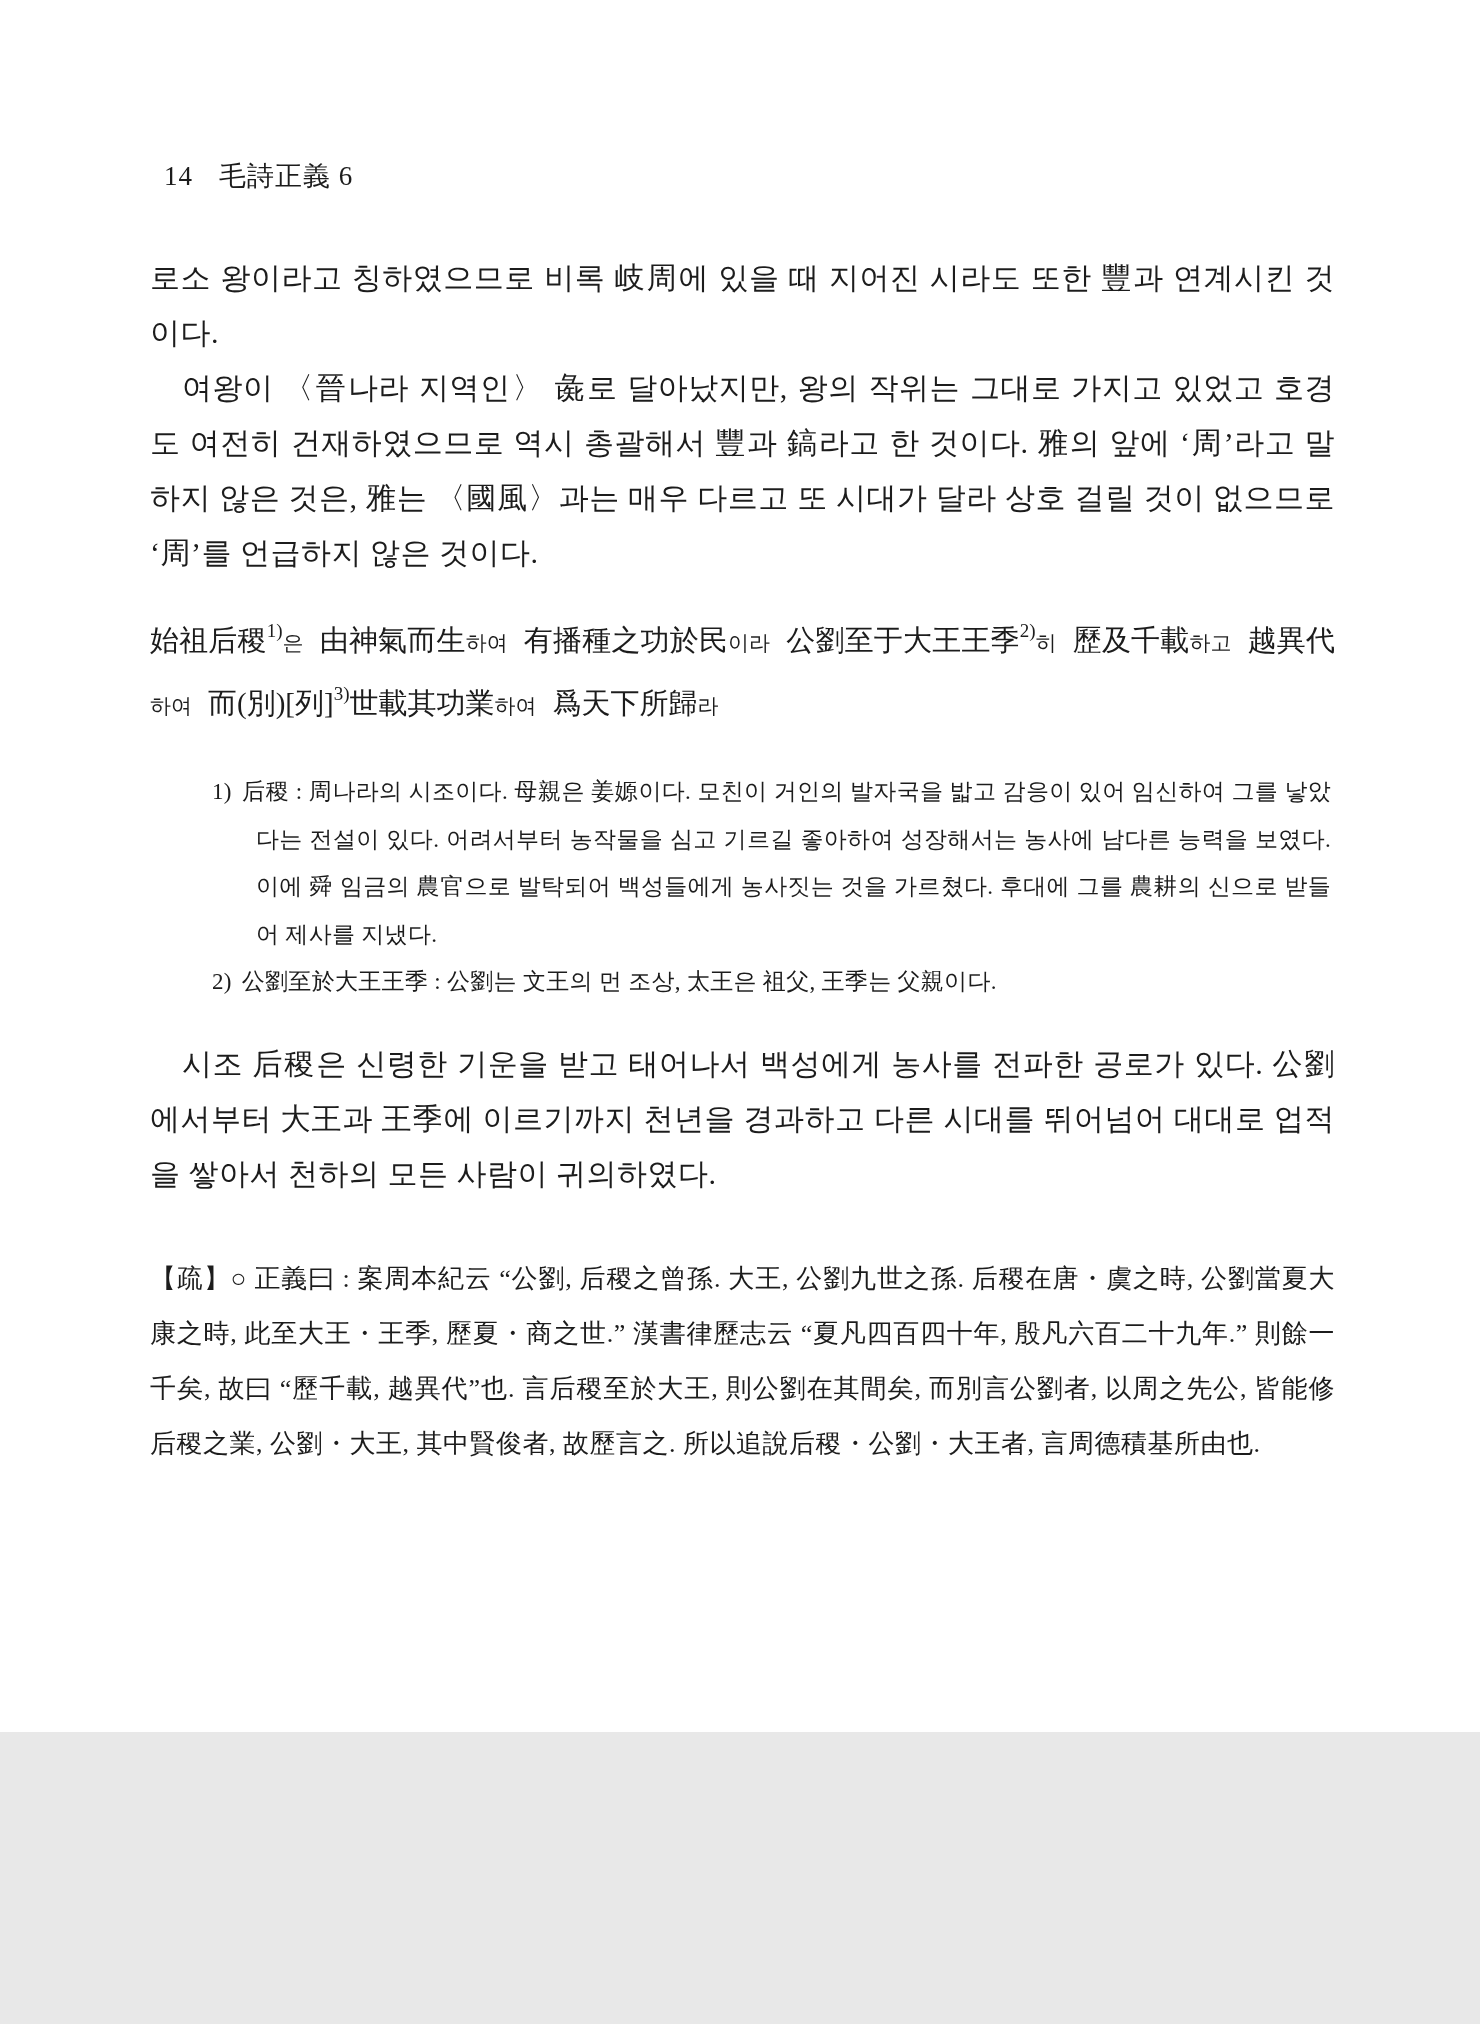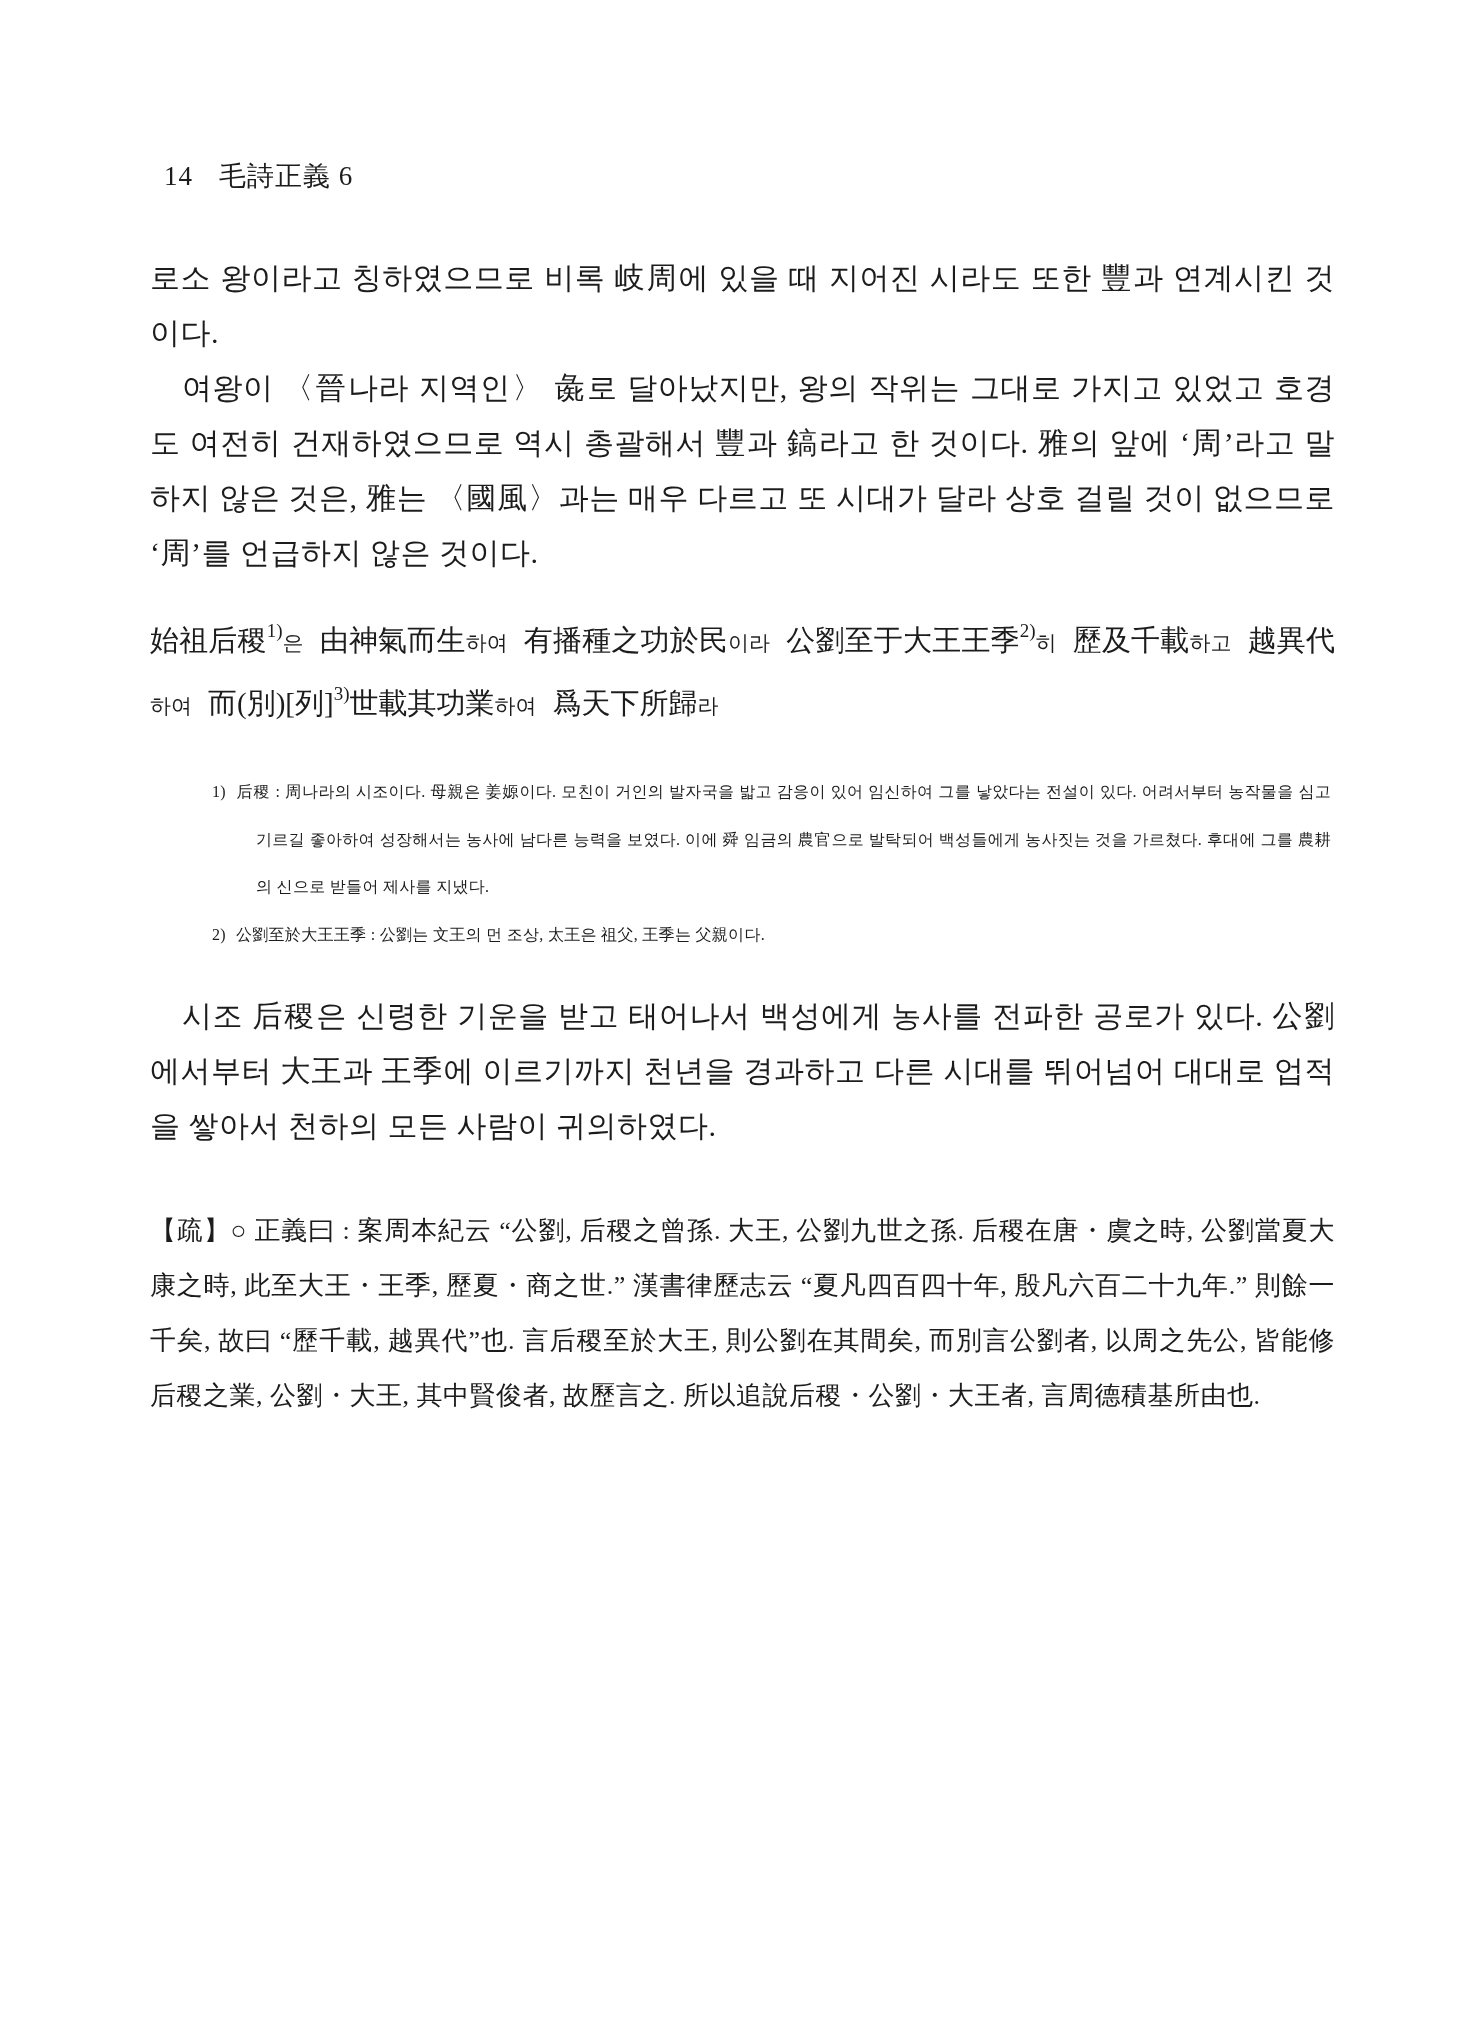--- a/index.html
+++ b/index.html
@@ -6,7 +6,7 @@
   .page {
     position: relative;
     width: 1480px;
-    height: 2024px;
+    height: 1732px;
     margin: 0 auto;
     background: #ffffff;
     color: #1c1c1c;

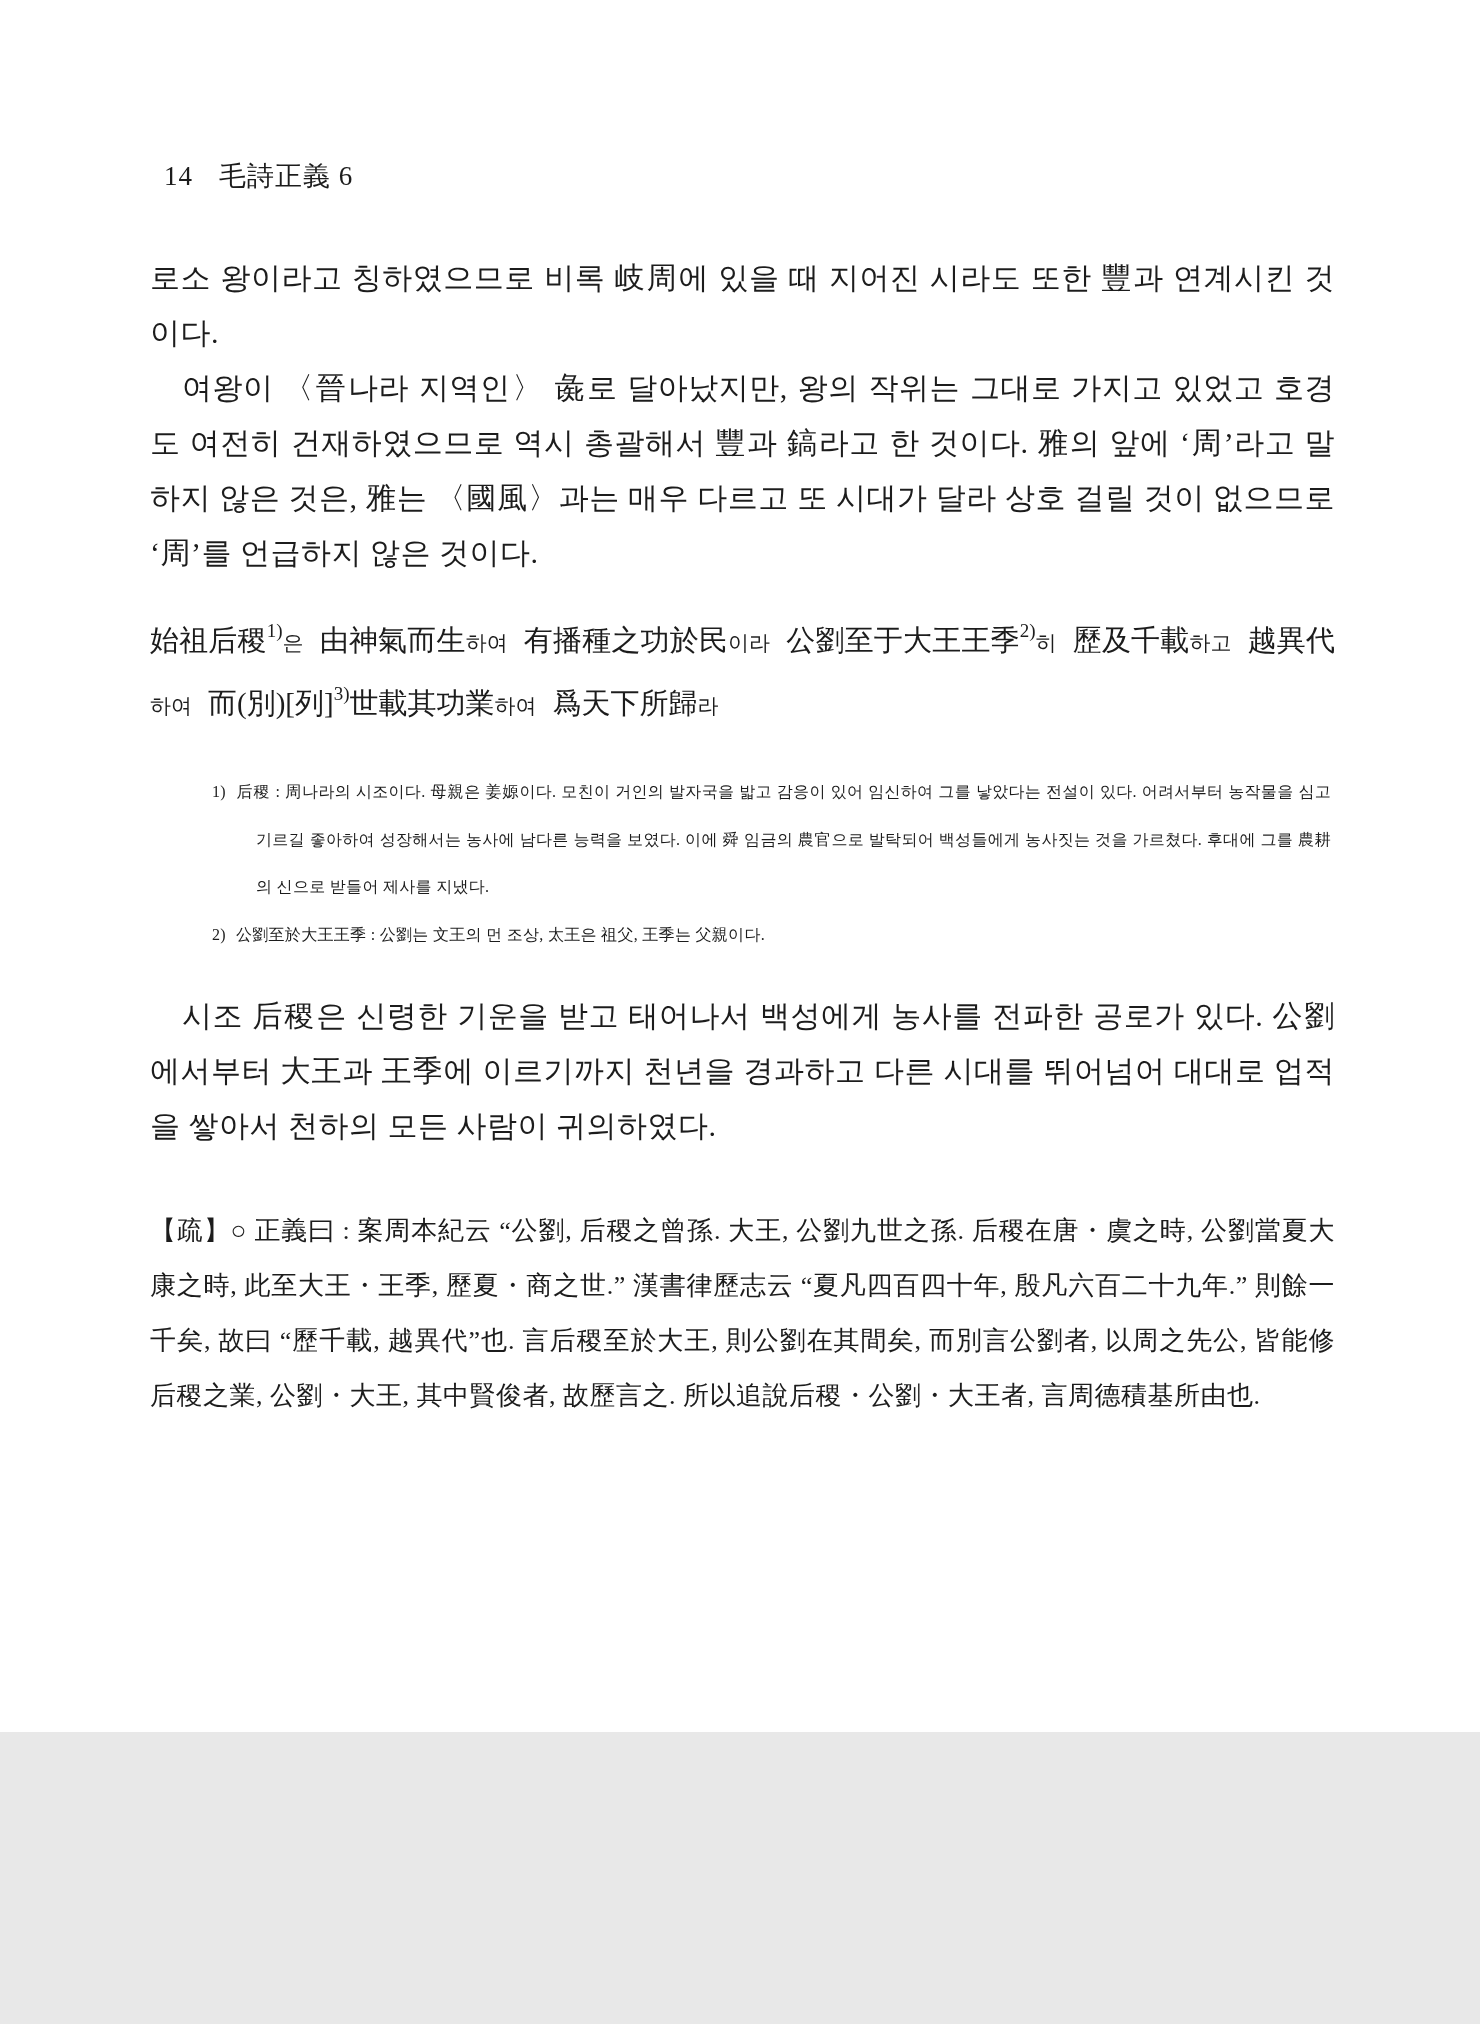--- a/index.html
+++ b/index.html
@@ -54,7 +54,7 @@
     margin-top: 32px;
     margin-left: 62px;
     margin-right: 4px;
-    font-size: 16px;
+    font-size: 23px;
     line-height: 47.5px;
   }
   .footnote {

